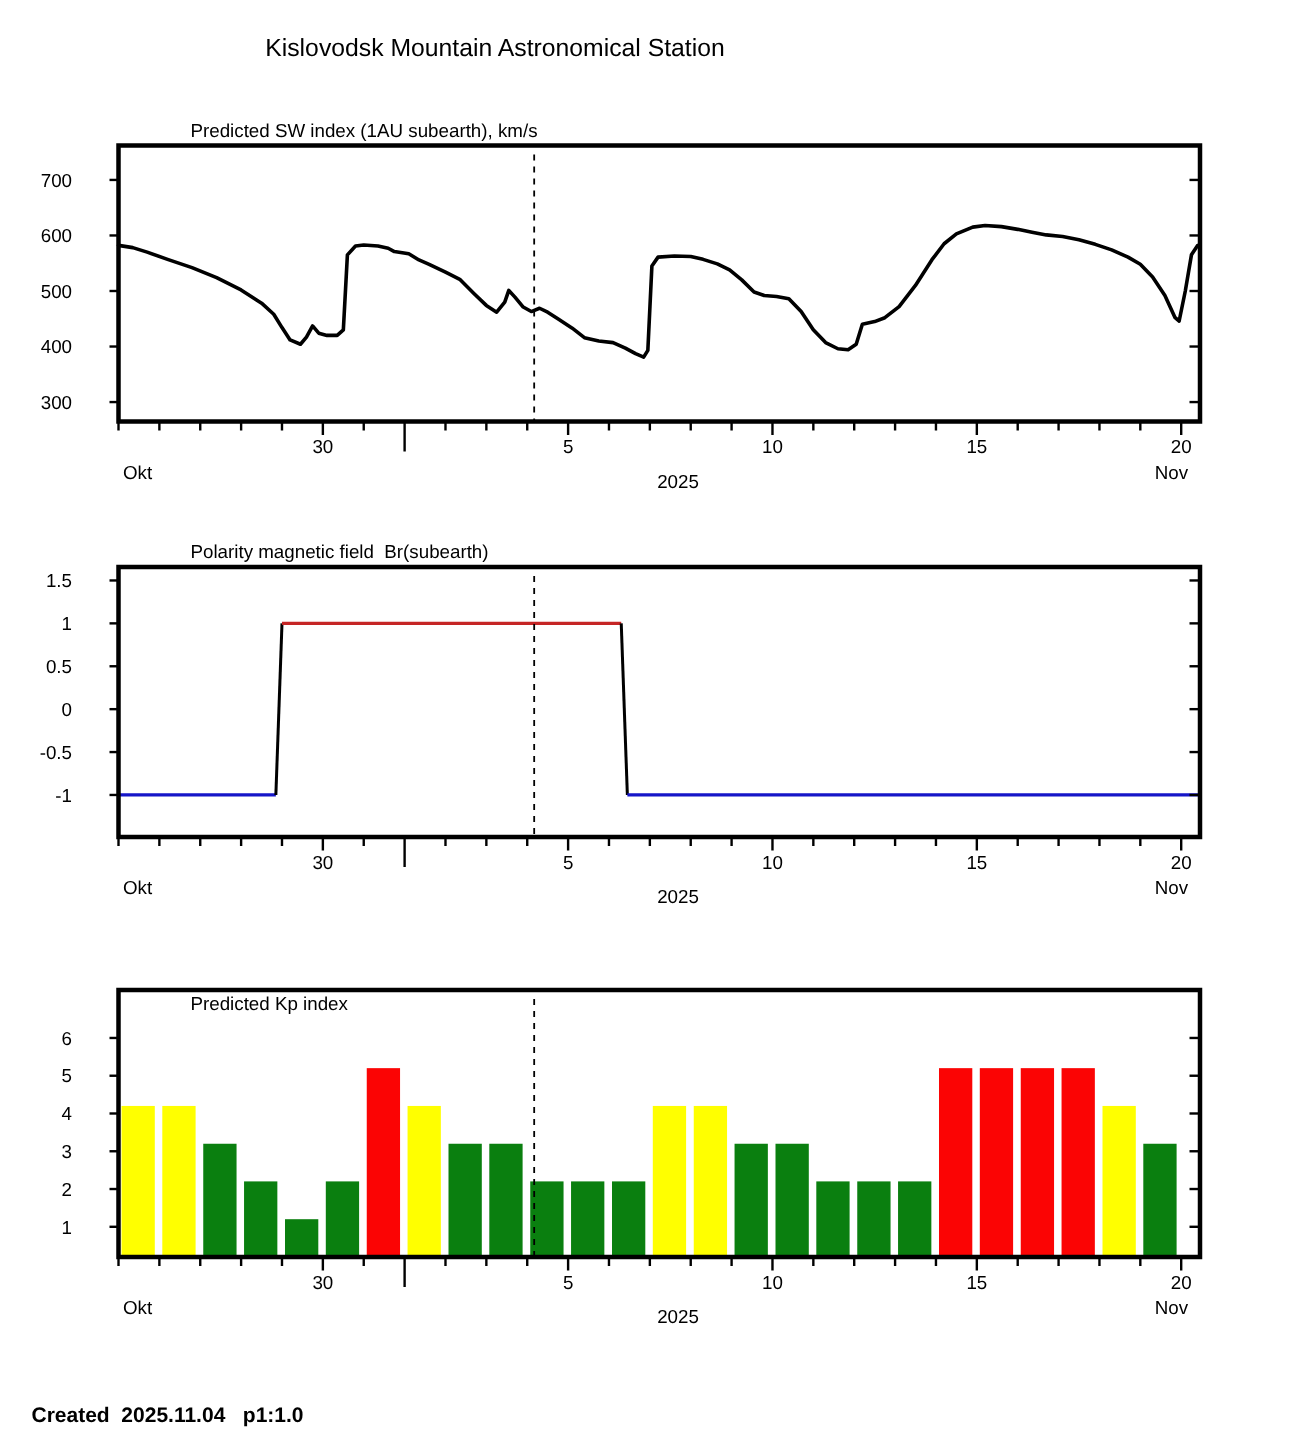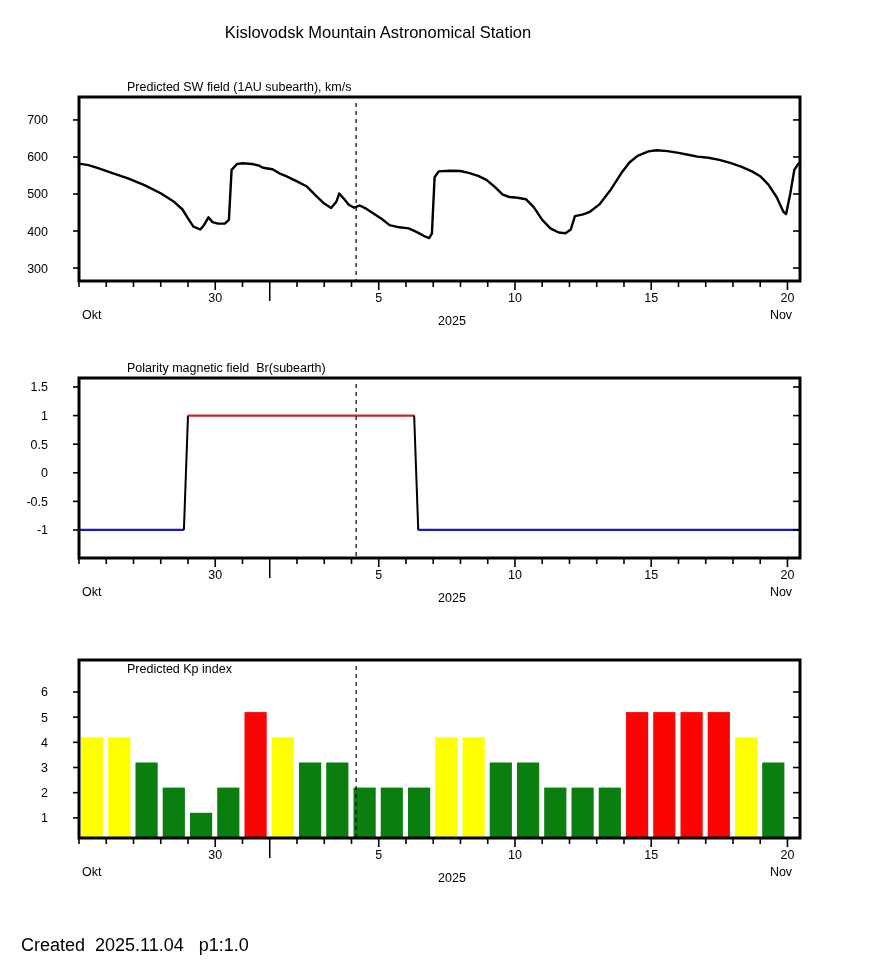--- a/index.html
+++ b/index.html
@@ -6,7 +6,7 @@
   .canvas{position:relative;width:870px;height:965px;background:#ffffff;overflow:hidden;
           font-family:"Liberation Sans",sans-serif;color:#000;}
   .title{position:absolute;top:23px;left:0;width:660px;text-align:center;
-         font-size:16.5px;font-weight:500;white-space:pre;padding-left:48px;}
+         font-size:16.5px;font-weight:500;white-space:pre;}
   .subtitle{position:absolute;left:127px;font-size:12.5px;white-space:pre;}
   .s1{top:80px;} .s2{top:361px;text-align:right;} .s3{top:662px;}
   .footer{position:absolute;left:21px;top:935px;font-size:18px;white-space:pre;}

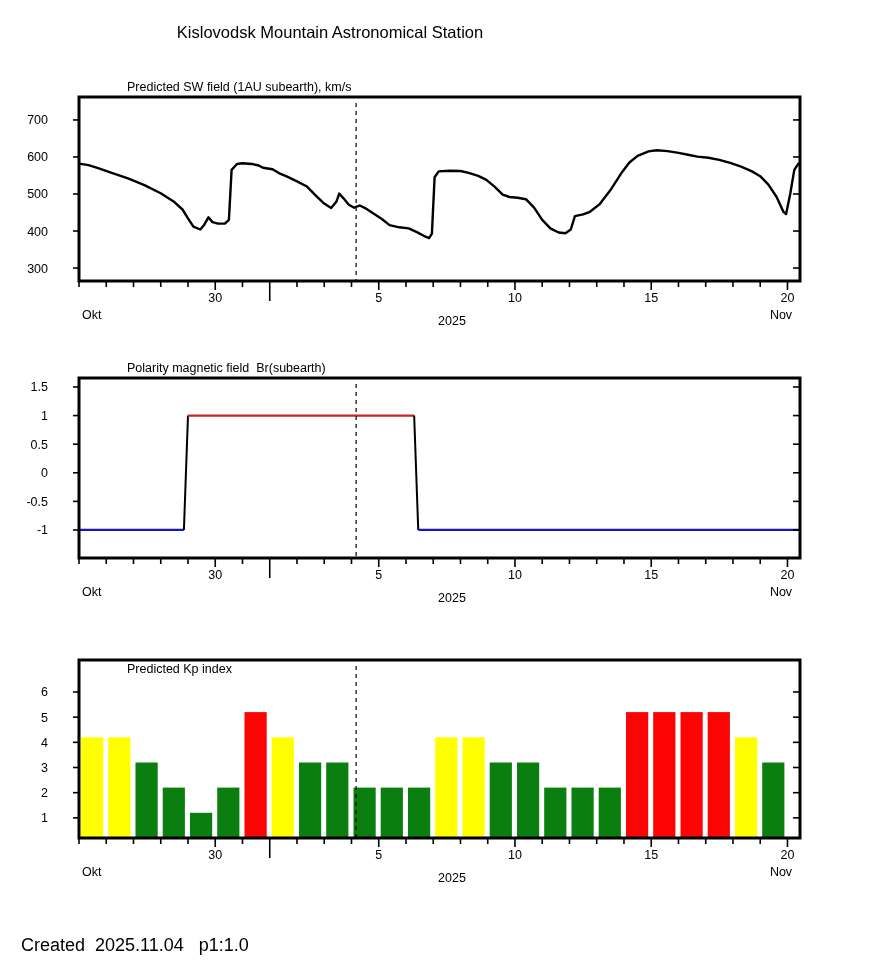--- a/index.html
+++ b/index.html
@@ -18,7 +18,7 @@
 
 <div class="canvas">
   <div class="title">Kislovodsk Mountain Astronomical Station</div>
-  <div class="subtitle s1">Predicted SW field (1AU subearth), km/s</div>
+  <div class="subtitle s1">Predicted SW index (1AU subearth), km/s</div>
   <div class="subtitle s2">Polarity magnetic field  Br(subearth)</div>
   <div class="subtitle s3">Predicted Kp index</div>
   <svg id="plot" width="870" height="965" viewBox="0 0 870 965" xmlns="http://www.w3.org/2000/svg">

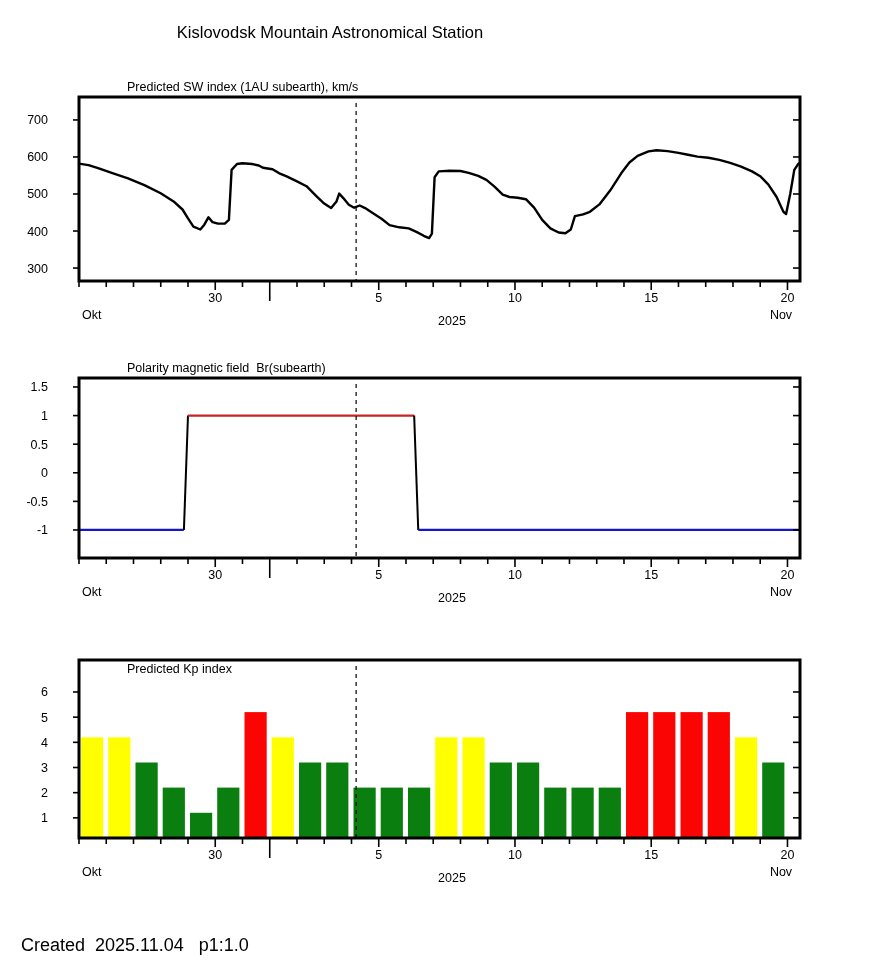--- a/index.html
+++ b/index.html
@@ -9,7 +9,7 @@
          font-size:16.5px;font-weight:500;white-space:pre;}
   .subtitle{position:absolute;left:127px;font-size:12.5px;white-space:pre;}
   .s1{top:80px;} .s2{top:361px;text-align:right;} .s3{top:662px;}
-  .footer{position:absolute;left:21px;top:935px;font-size:18px;white-space:pre;}
+  .footer{position:absolute;left:21px;top:935px;font-size:14px;white-space:pre;font-weight:bold;}
   #plot{position:absolute;left:0;top:0;}
   #plot text{font-family:"Liberation Sans",sans-serif;font-size:12.5px;fill:#000;}
 </style>

